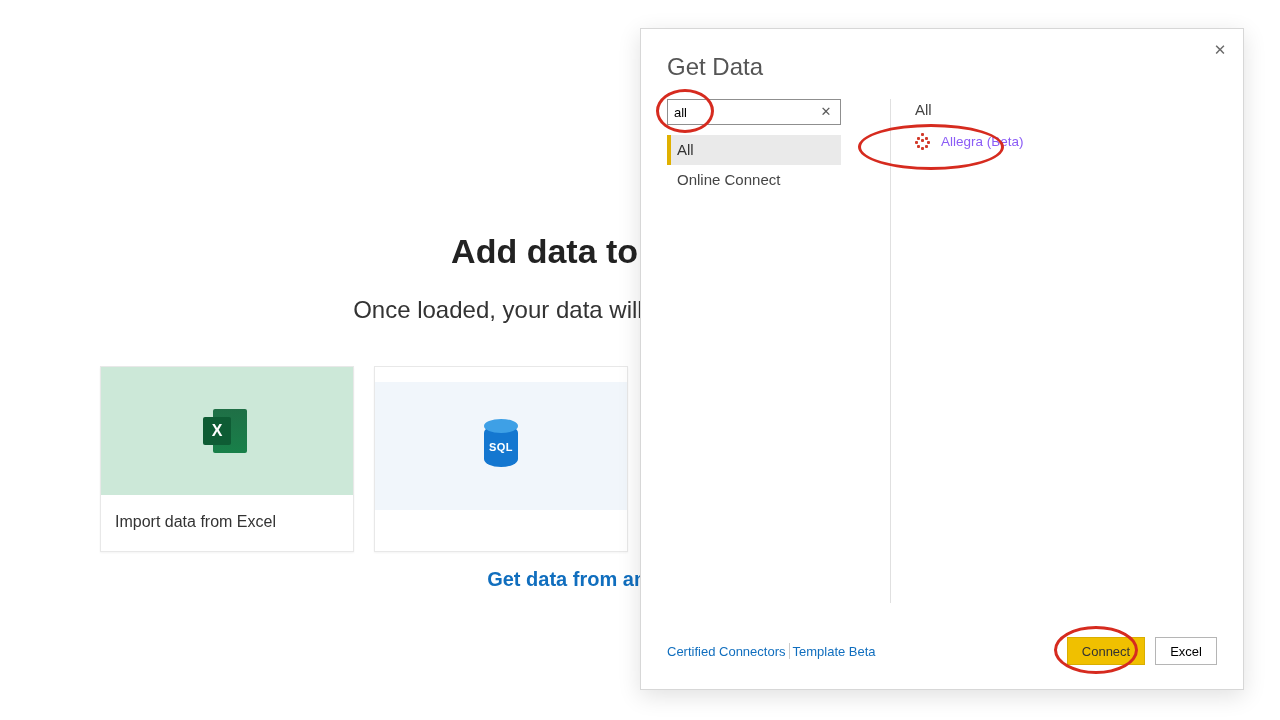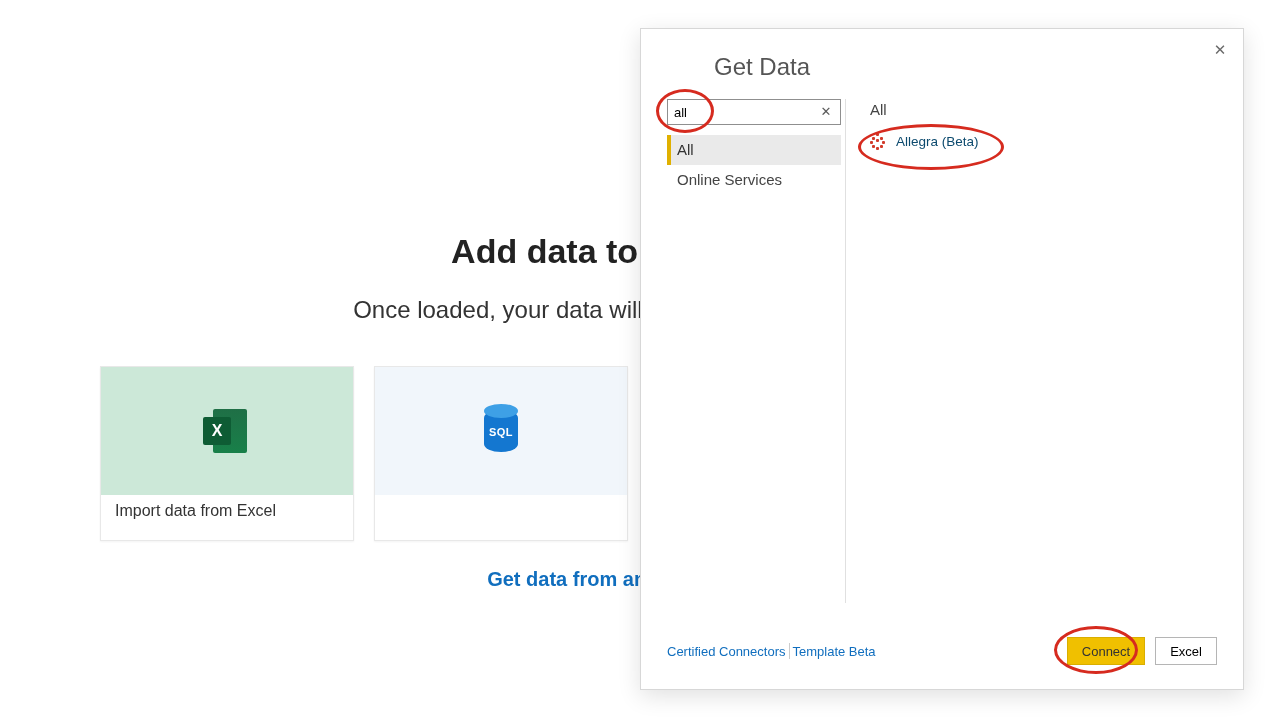--- a/index.html
+++ b/index.html
@@ -142,7 +142,6 @@
     font-size: 24px;
     font-weight: 400;
     color: #555;
-    margin-left: 47px;
   }
 
   .dlg-body {

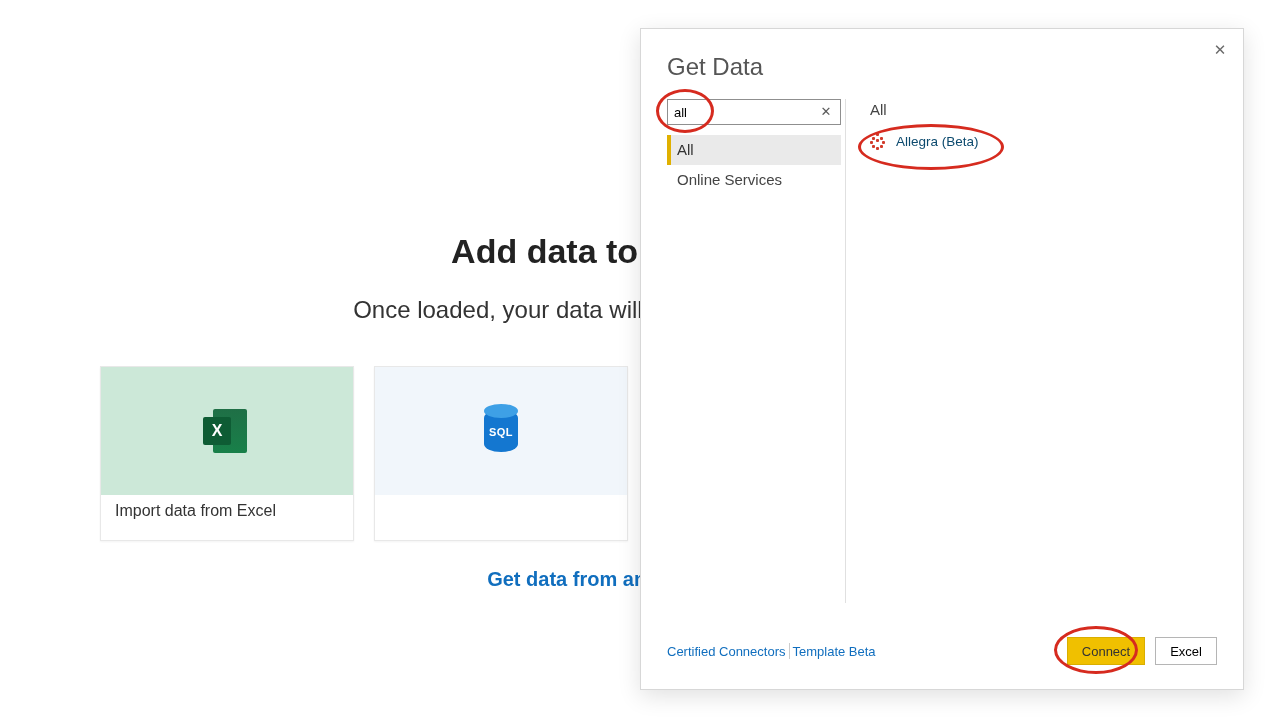--- a/index.html
+++ b/index.html
@@ -151,6 +151,7 @@
     top: 70px;
     bottom: 86px;
     display: flex;
+    gap: 45px;
   }
 
   .left-col {

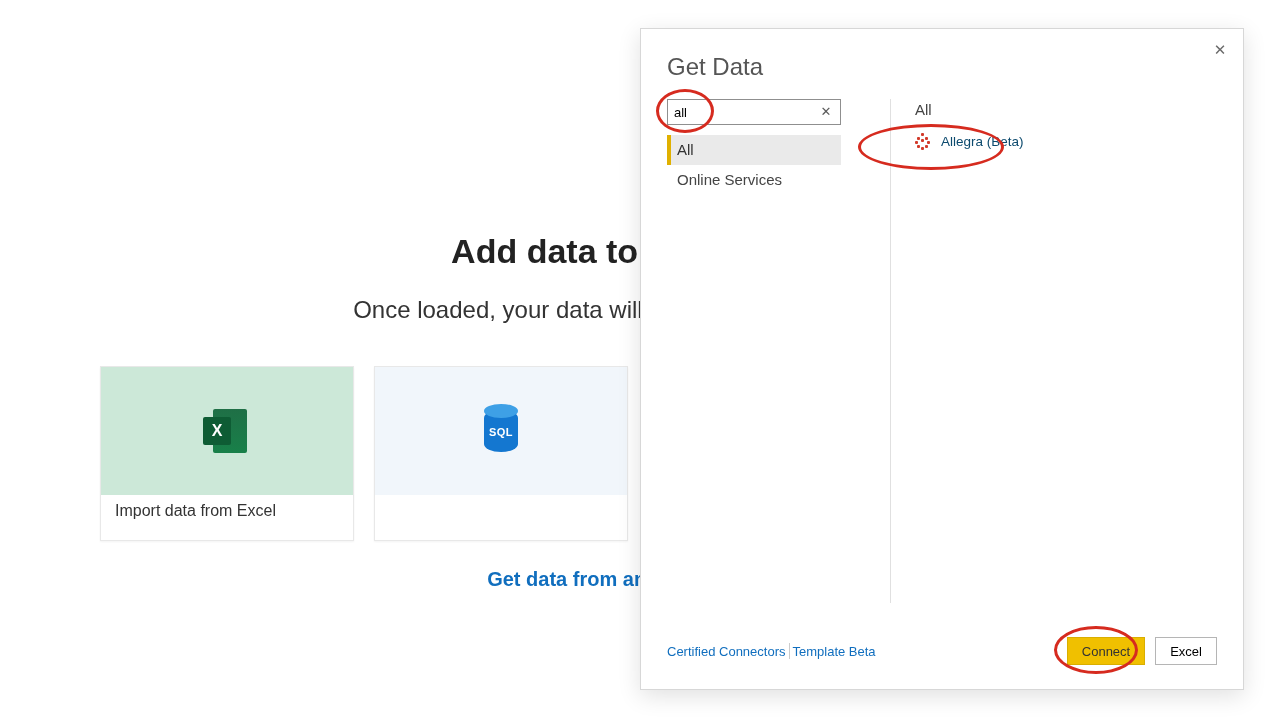--- a/index.html
+++ b/index.html
@@ -219,7 +219,7 @@
     gap: 10px;
     height: 26px;
     font-size: 13.5px;
-    color: #0c4a6e;
+    color: #8b5cf6;
     cursor: pointer;
     text-align: center;
   }

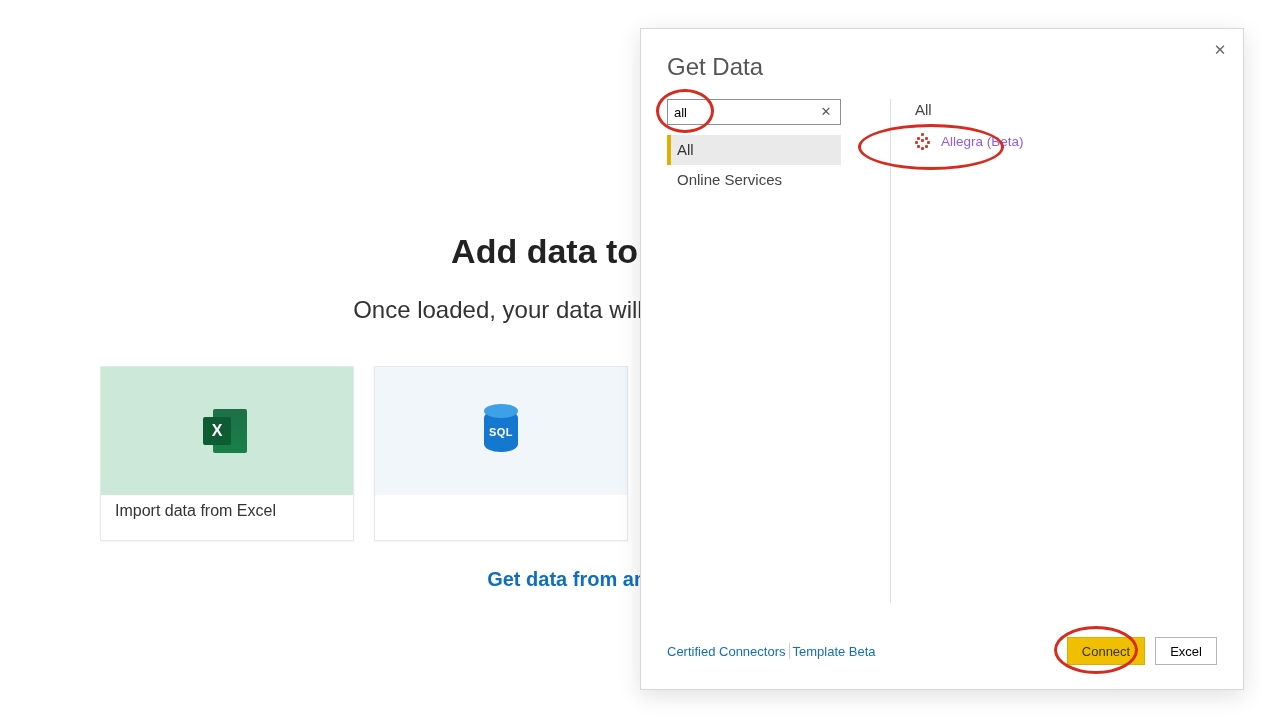--- a/index.html
+++ b/index.html
@@ -321,7 +321,7 @@
       </div>
       <div class="cat-list">
         <div class="cat-item selected">All</div>
-        <div class="cat-item">Online Services</div>
+        <div class="cat-item">Online Connect</div>
       </div>
     </div>
 

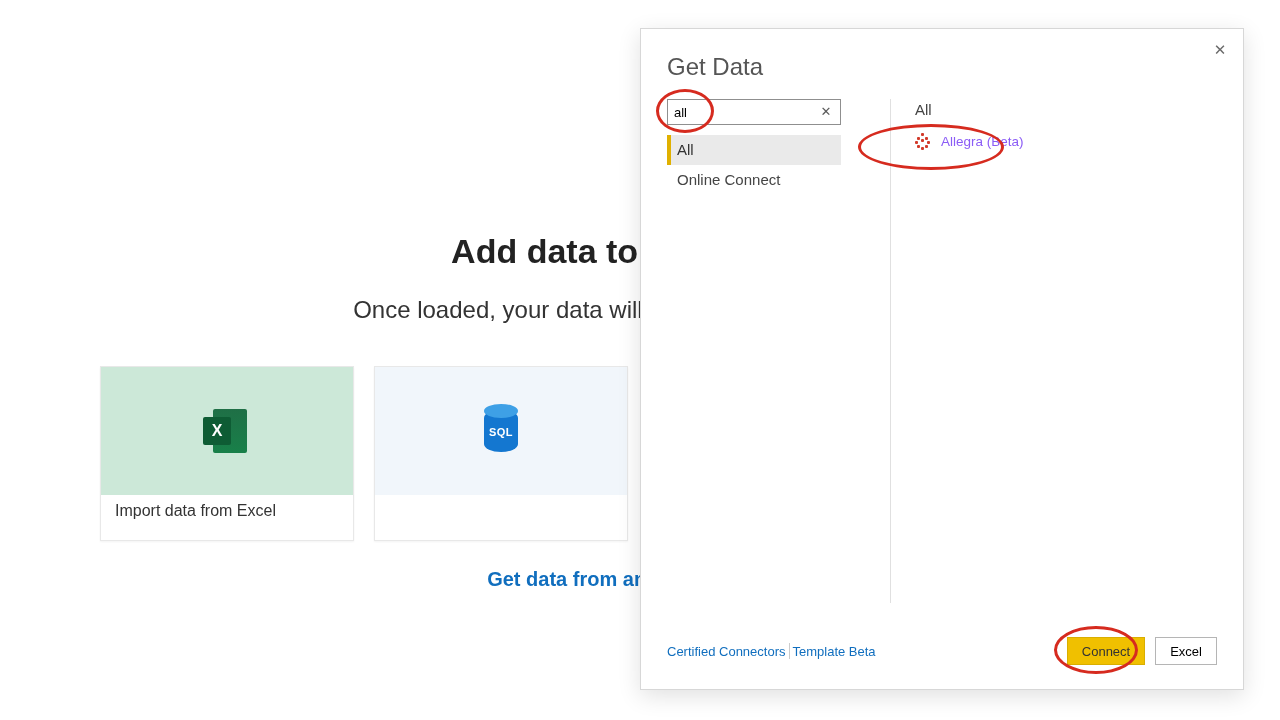--- a/index.html
+++ b/index.html
@@ -56,7 +56,7 @@
     justify-content: center;
   }
   .card-excel .card-top { background: #cce8d8; }
-  .card-sql   .card-top { background: #f1f6fb; }
+  .card-sql   .card-top { background: #f1f6fb; margin-top: 15px; }
   .card-label {
     padding: 7px 14px 20px;
     font-size: 16px;

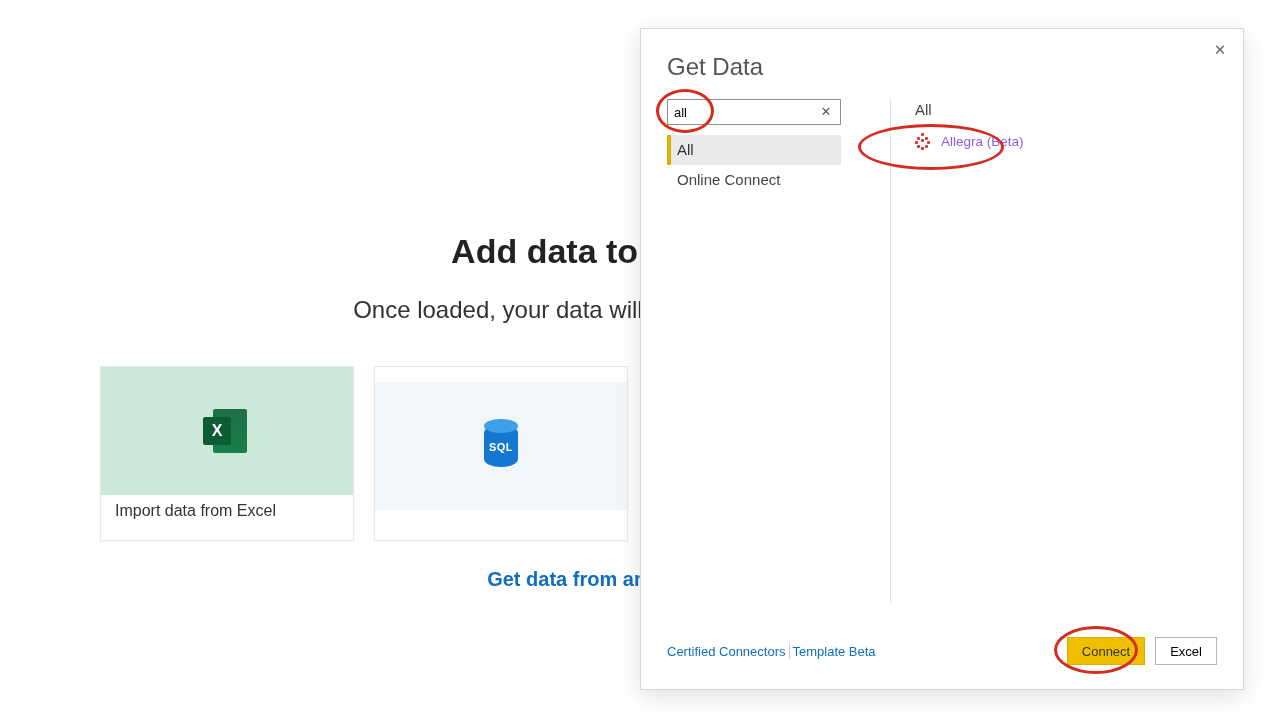--- a/index.html
+++ b/index.html
@@ -58,7 +58,7 @@
   .card-excel .card-top { background: #cce8d8; }
   .card-sql   .card-top { background: #f1f6fb; margin-top: 15px; }
   .card-label {
-    padding: 7px 14px 20px;
+    padding: 18px 14px 20px;
     font-size: 16px;
     color: #333;
   }

